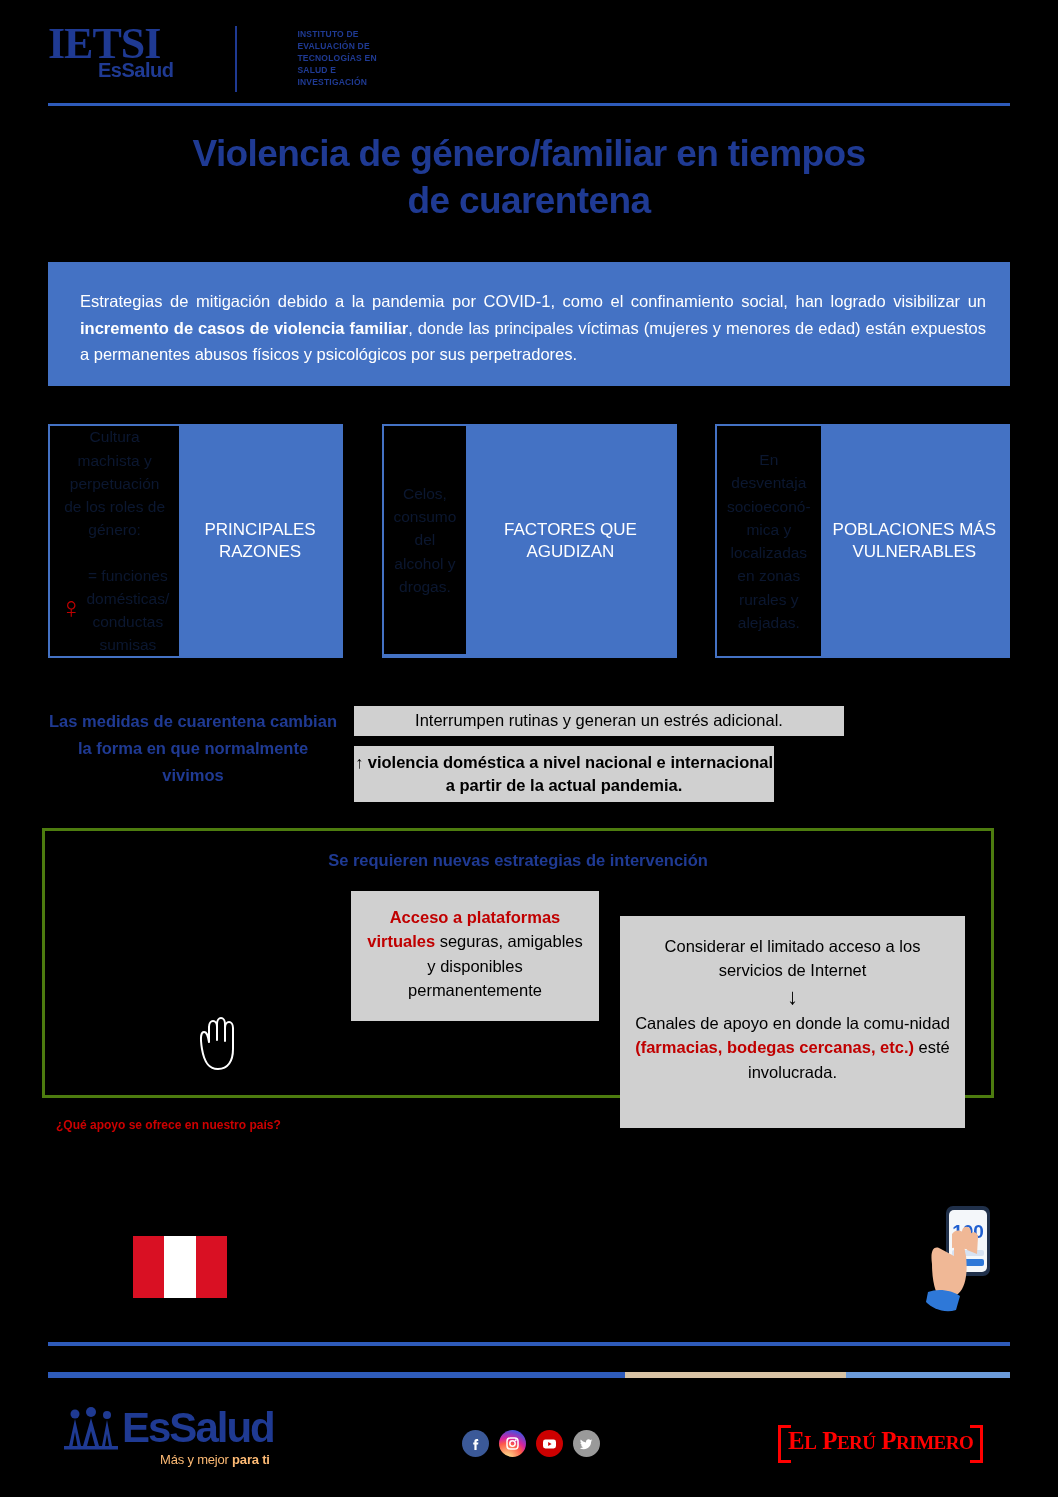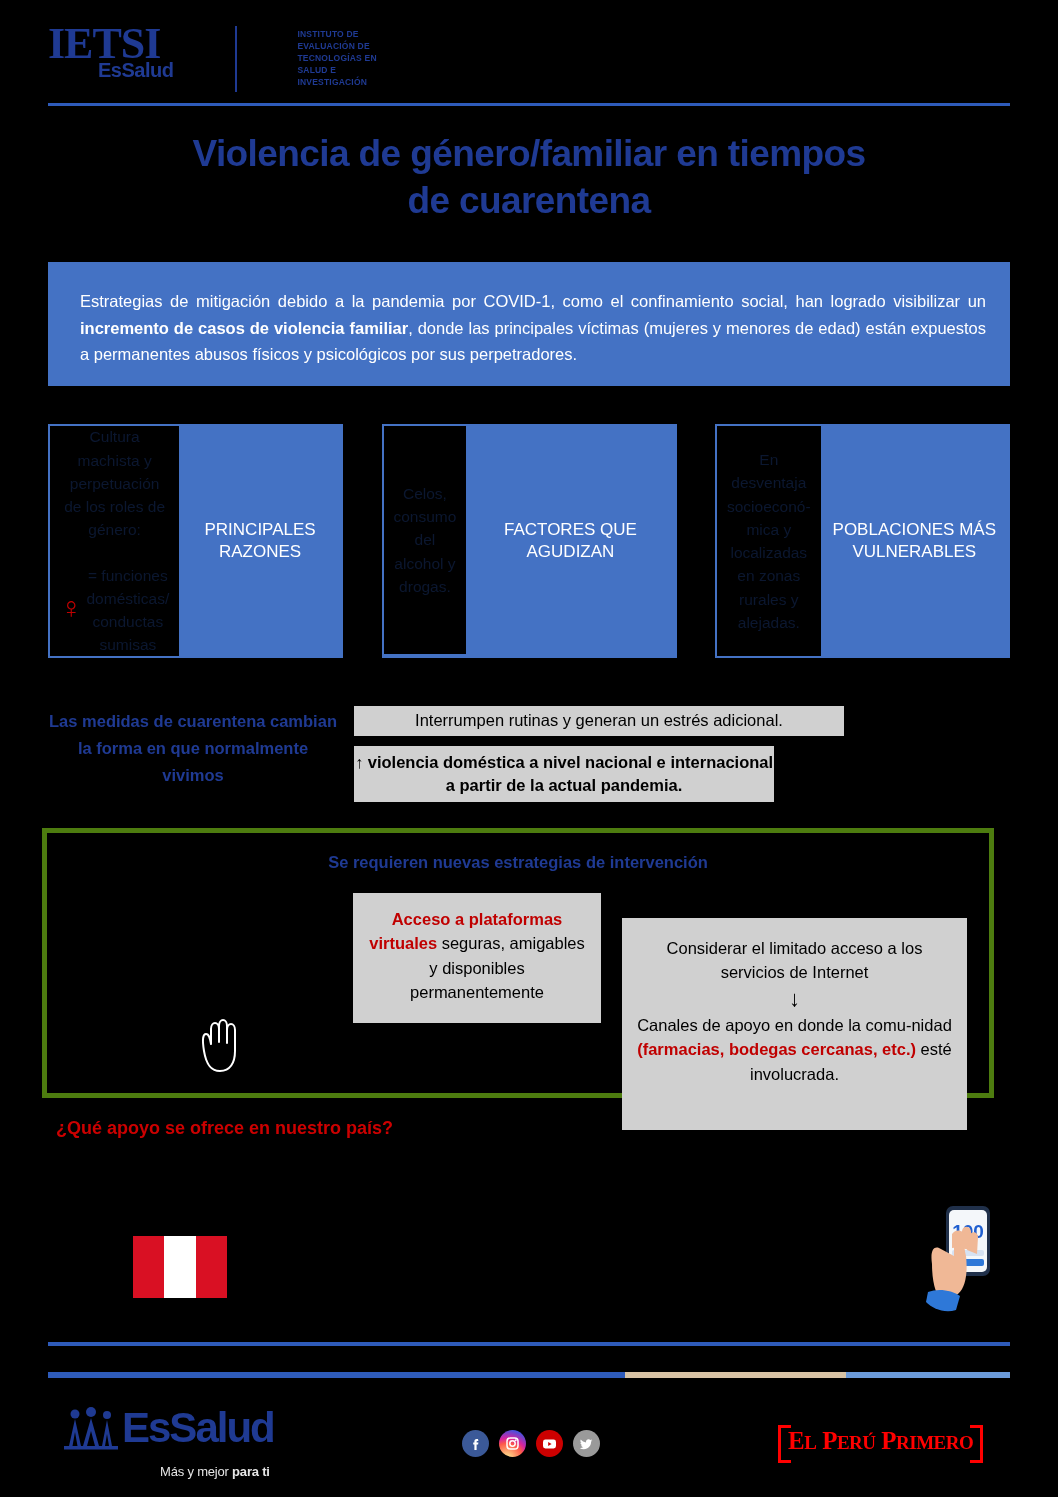--- a/index.html
+++ b/index.html
@@ -191,7 +191,7 @@
     position: absolute;
     left: 42px; top: 828px;
     width: 952px; height: 270px;
-    border: 5px solid #4d7c0f;
+    border: 3px solid #4d7c0f;
   }
   .strategies-title {
     position: absolute;

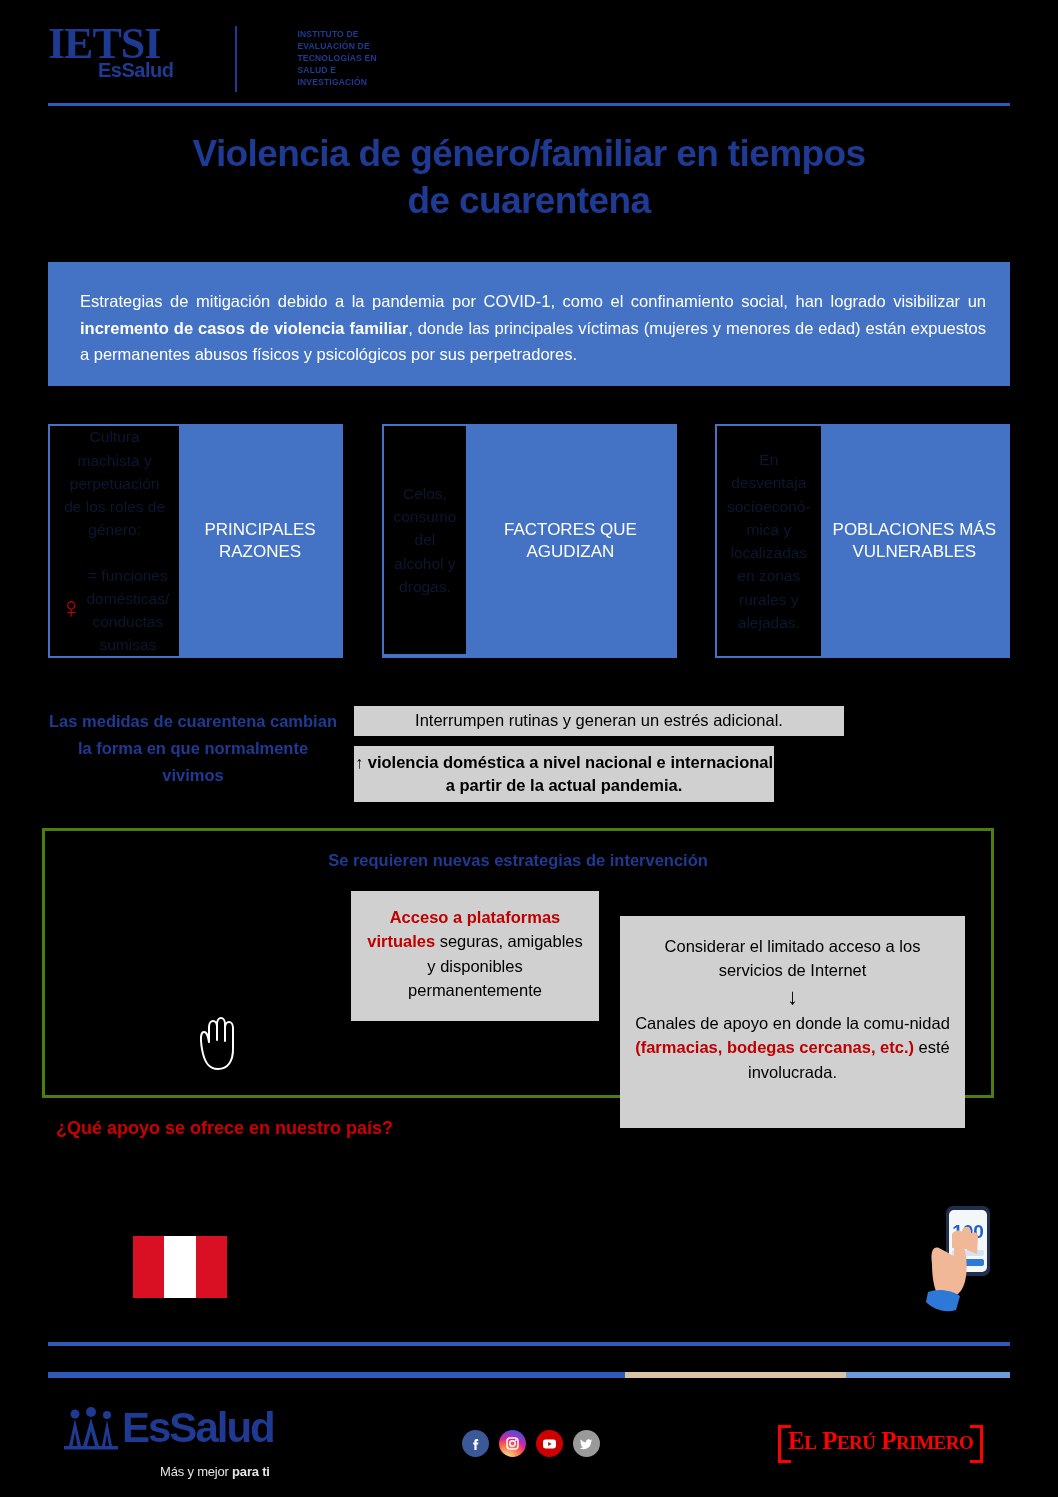--- a/index.html
+++ b/index.html
@@ -232,7 +232,7 @@
     position: absolute;
     left: 56px; top: 1118px;
     color: #CC0000;
-    font-size: 18px;
+    font-size: 12px;
     font-weight: bold;
   }
   .peru-flag {

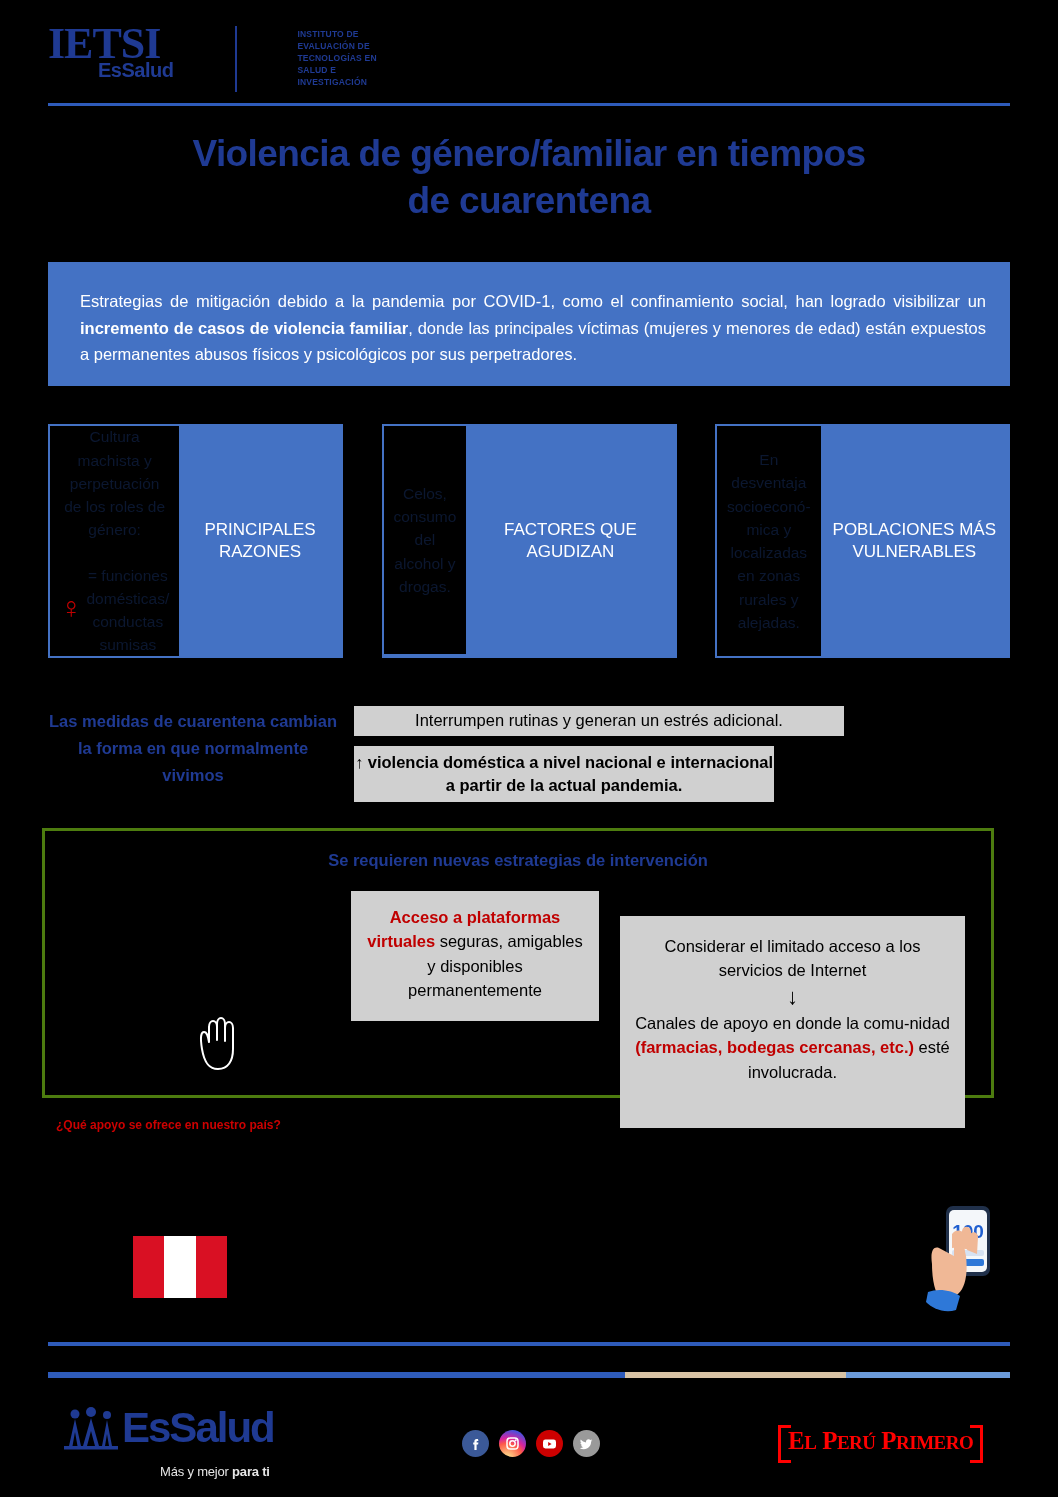--- a/index.html
+++ b/index.html
@@ -285,9 +285,9 @@
   }
   .essalud-tag {
     font-size: 13px;
-    color: #e5e5e5;
+    color: #fdba74;
     text-align: right;
-    margin-top: 14px;
+    margin-top: 2px;
     margin-right: 4px;
     letter-spacing: -0.2px;
   }

